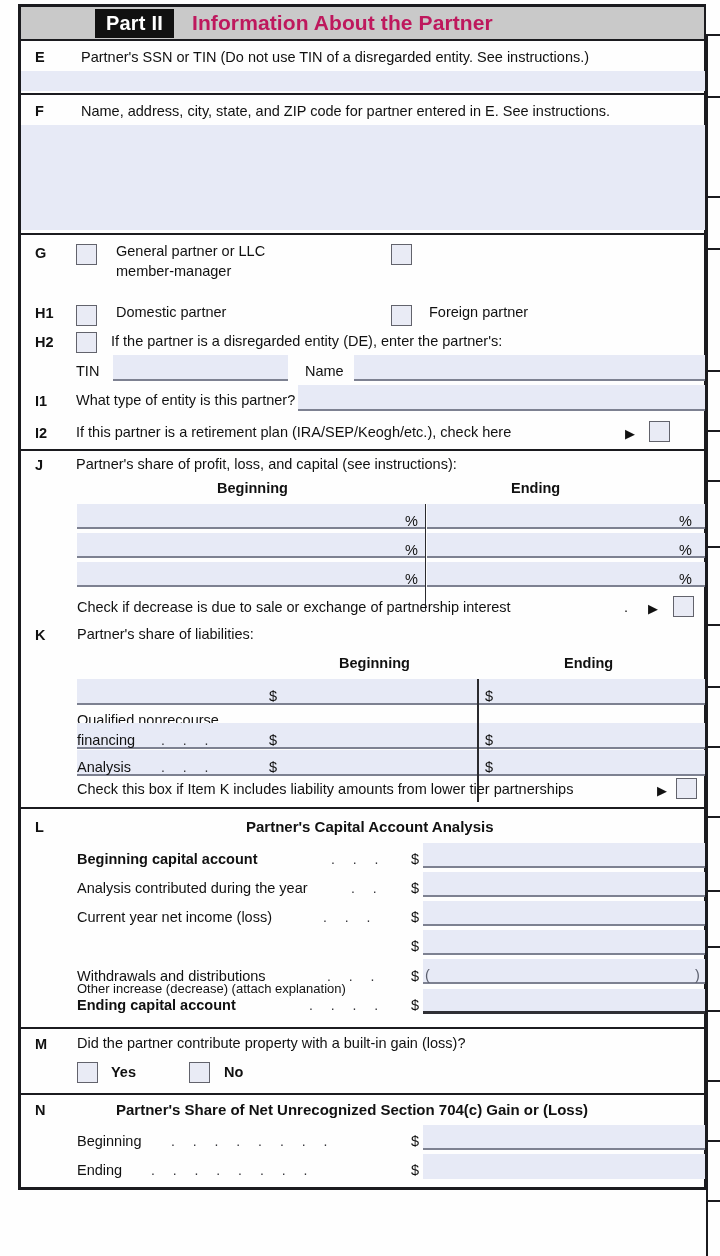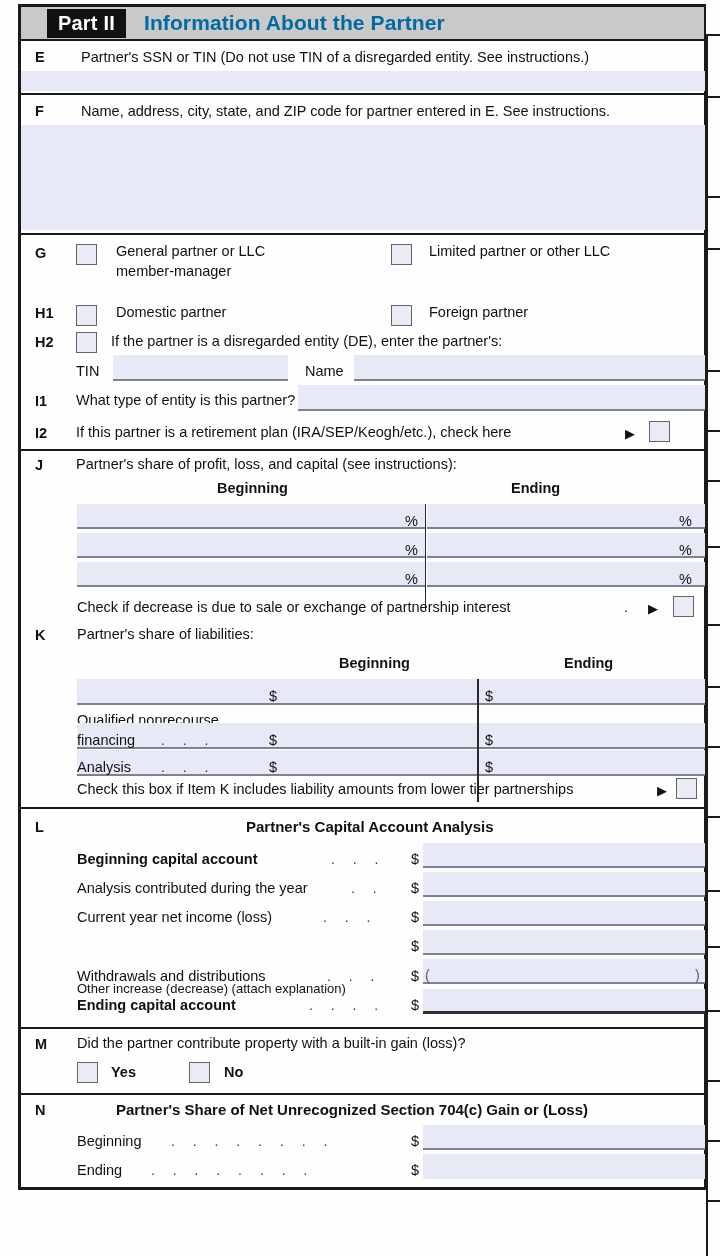--- a/index.html
+++ b/index.html
@@ -46,7 +46,7 @@
     position:relative;height:32px;background:var(--hdr);
     border-top:3px solid var(--border);
     border-bottom:2px solid var(--border);
-    display:flex;align-items:center;
+    display:flex;align-items:center;padding-left:48px;
   }
   .partbadge{
     background:#111;color:#fff;font-weight:bold;font-size:20px;

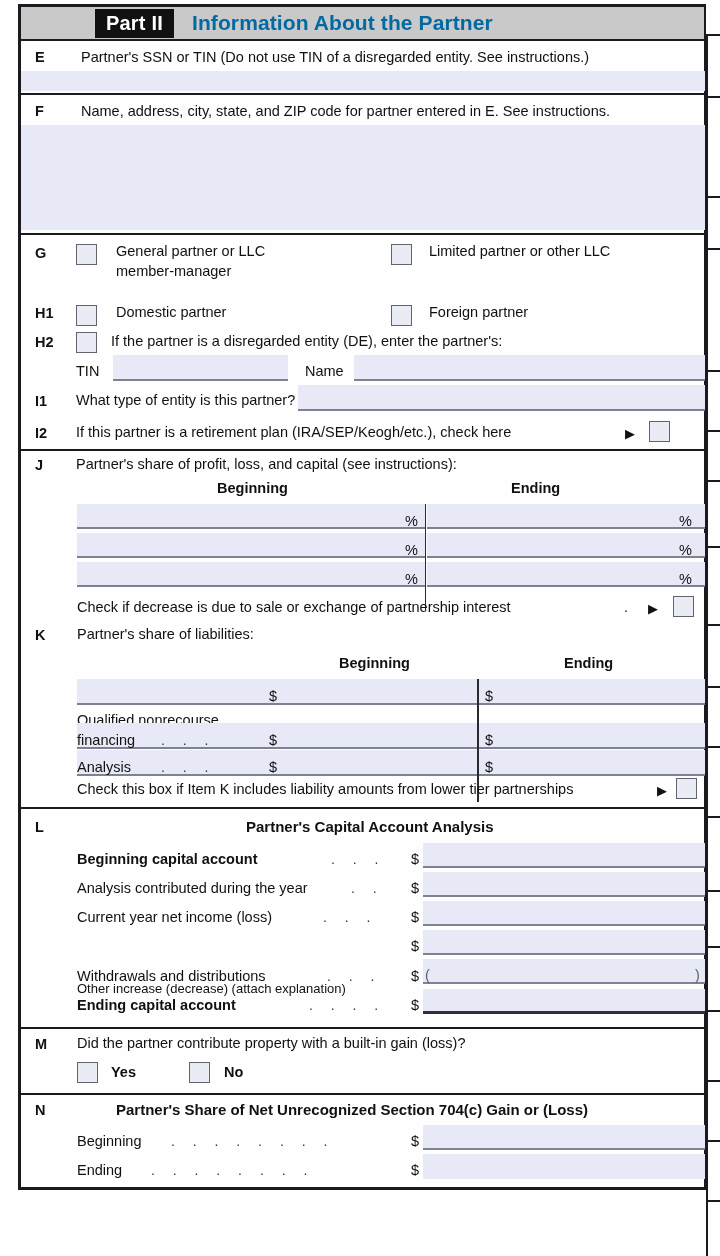--- a/index.html
+++ b/index.html
@@ -54,7 +54,7 @@
     letter-spacing:.2px;
   }
   .parttitle{
-    font-weight:bold;font-size:21px;margin-left:18px;color:#0369a1;
+    font-weight:bold;font-size:21px;margin-left:18px;color:#be185d;
     letter-spacing:.1px;
   }
 

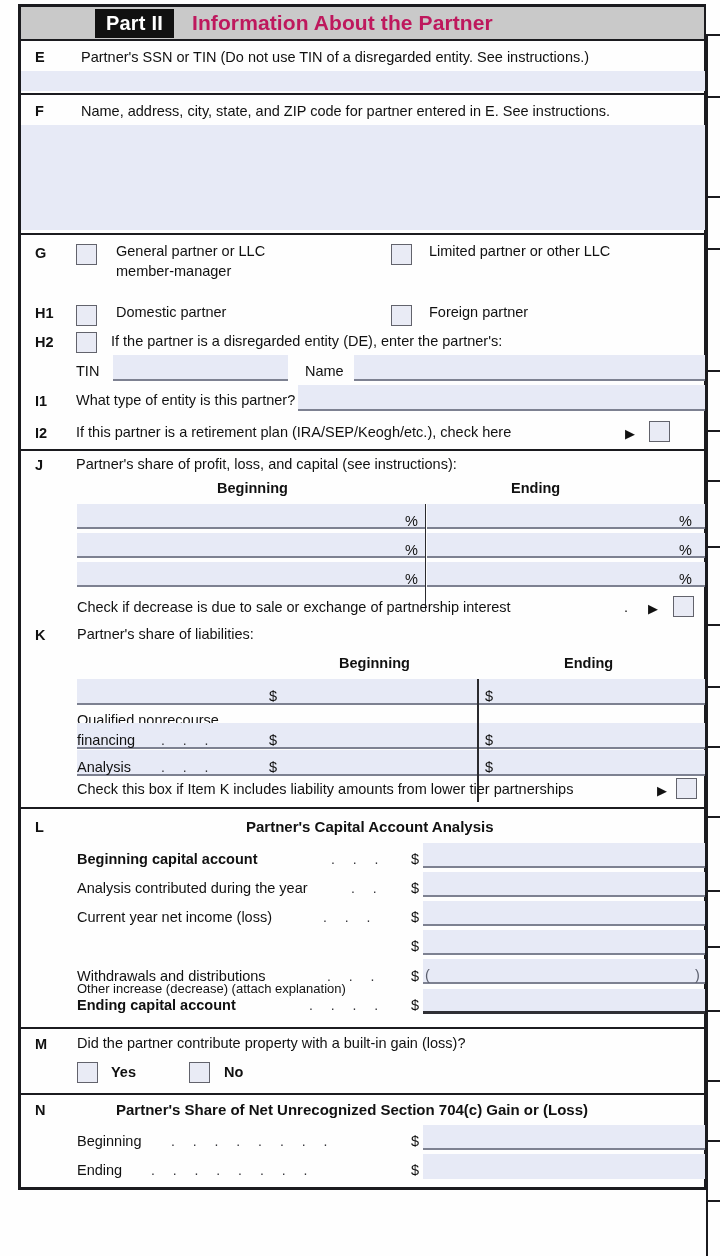--- a/index.html
+++ b/index.html
@@ -149,7 +149,6 @@
       <span class="lbl abs" style="left:95px;top:8px;width:290px">General partner or LLC</span>
       <span class="lbl abs" style="left:95px;top:28px;width:290px">member-manager</span>
       <div class="cbx" style="left:370px;top:9px"></div>
-      <span class="lbl abs" style="left:408px;top:8px;width:280px">Limited partner or other LLC</span>
 
       <span class="ltr" style="top:70px">H1</span>
       <div class="cbx" style="left:55px;top:70px"></div>

